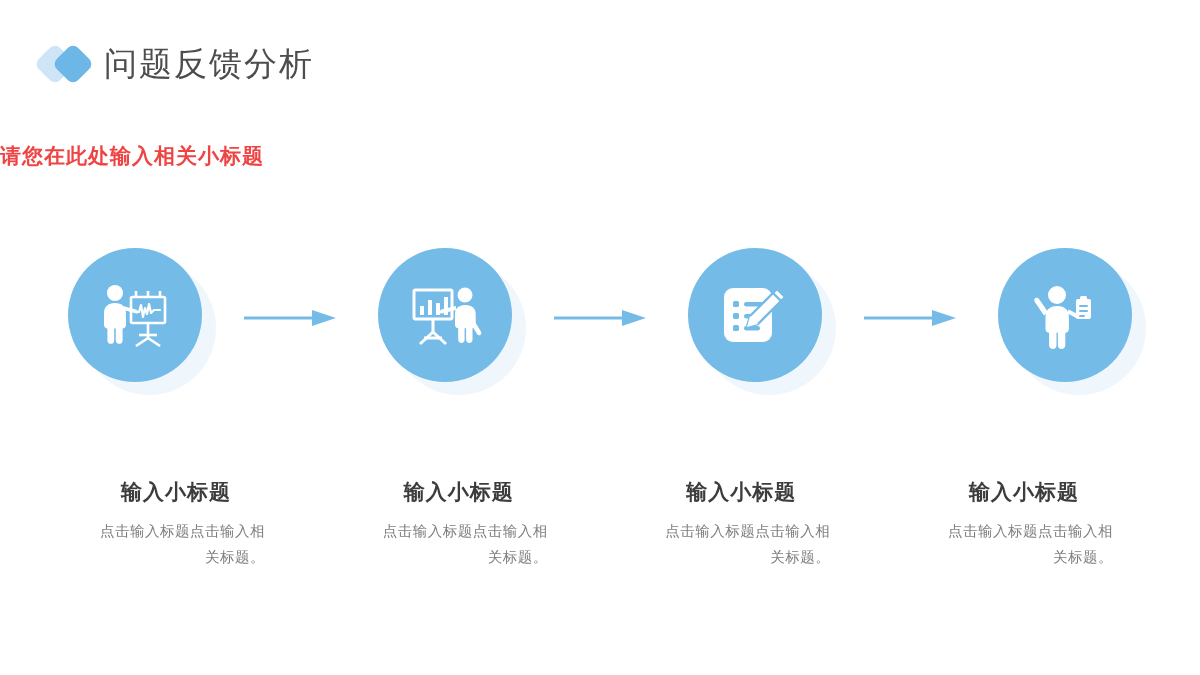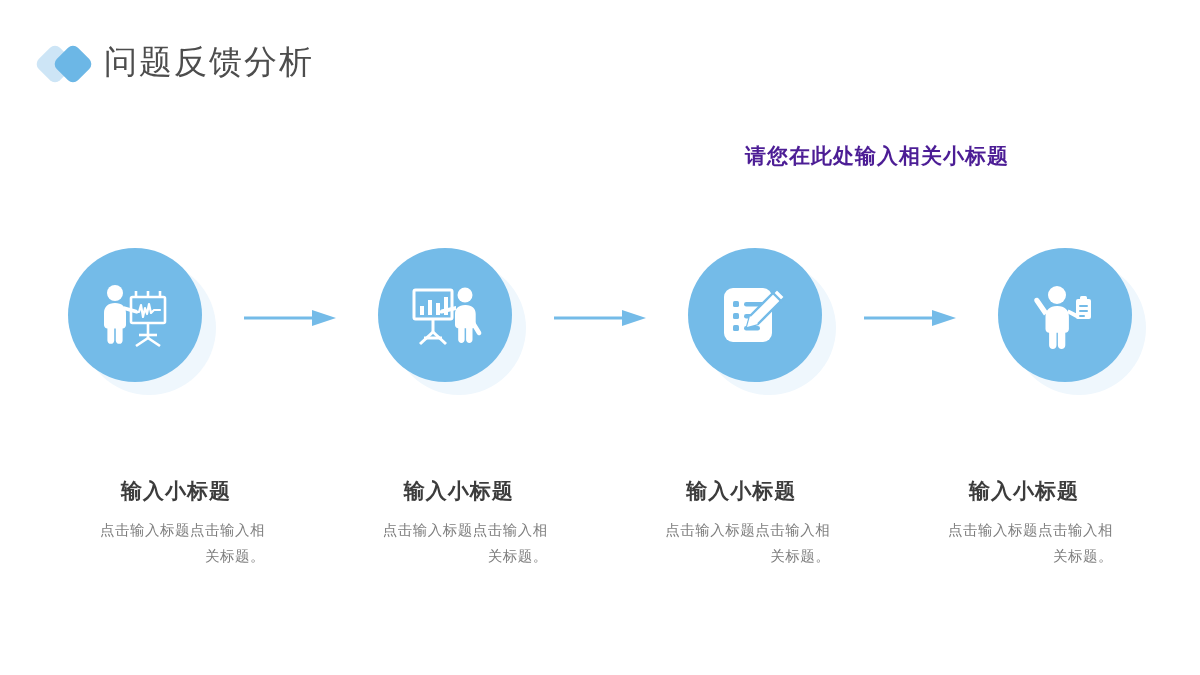--- a/index.html
+++ b/index.html
@@ -17,7 +17,6 @@
     width: 1200px;
     height: 675px;
     background: #ffffff;
-    font-family: Liberation Mono, monospace;
   }
 
   

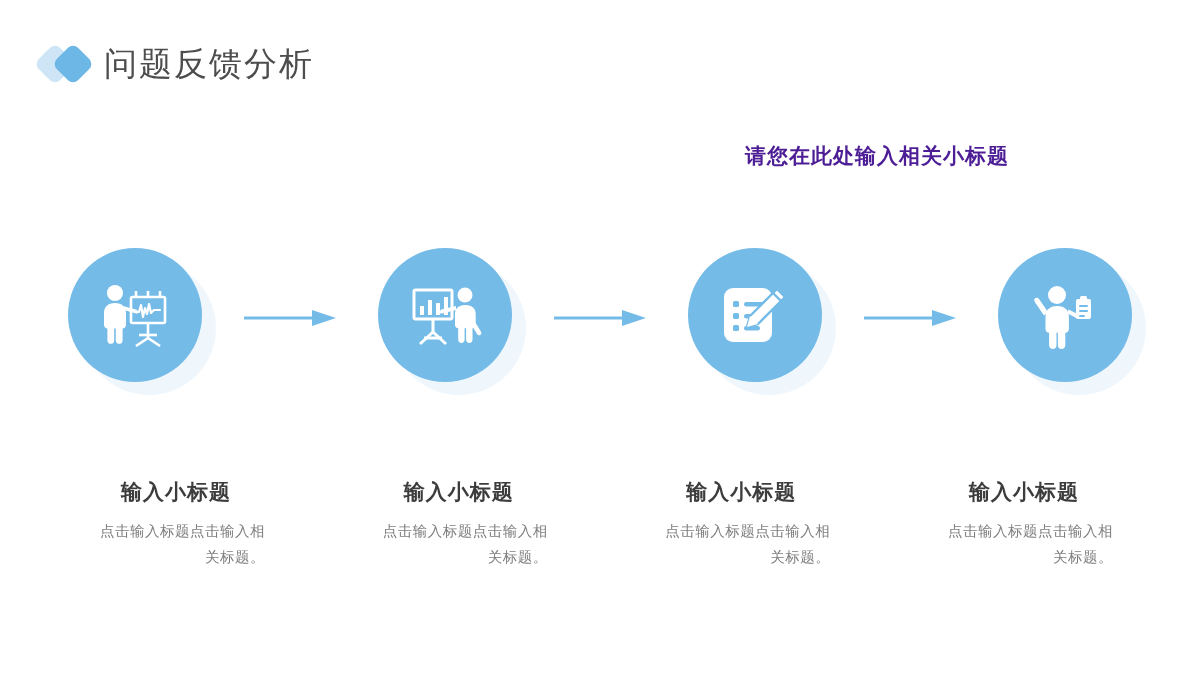--- a/index.html
+++ b/index.html
@@ -61,10 +61,10 @@
     top: 142px;
     left: 0;
     width: 1009px;
-    text-align: right;
+    text-align: left;
     font-size: 21px;
     font-weight: bold;
-    color: #4c1d95;
+    color: #ef4444;
     letter-spacing: 1px;
   }
 

